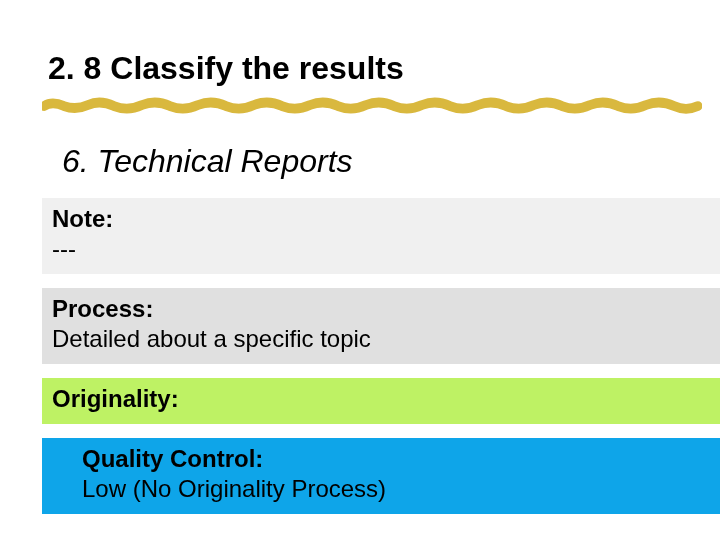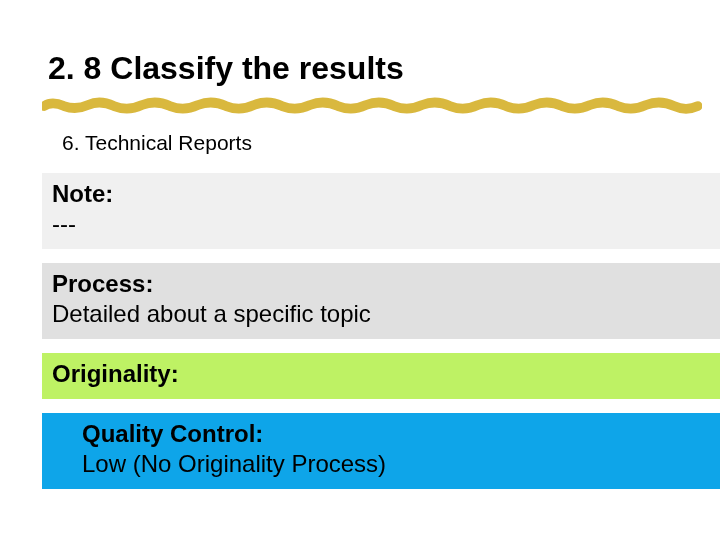--- a/index.html
+++ b/index.html
@@ -32,9 +32,10 @@
     display: block;
   }
   .subheading {
-    font-size: 21px;
-    margin-top: 14px;
+    font-size: 32px;
+    margin-top: 26px;
     margin-left: 14px;
+    font-style: italic;
   }
   .rows {
     margin-top: 18px;

